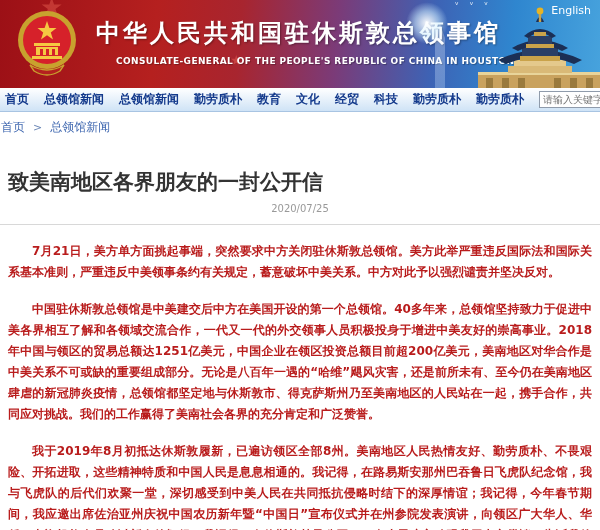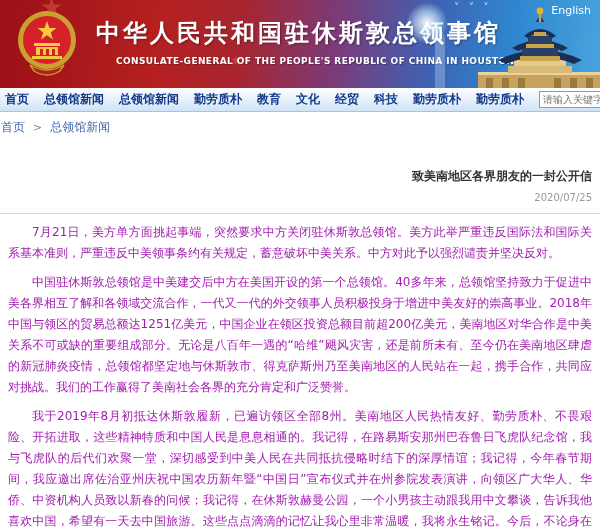--- a/index.html
+++ b/index.html
@@ -37,7 +37,7 @@
 
   
   .article { padding:0 8px; }
-  .article-title { margin-top:26px; text-align:right; font-size:12px; font-weight:bold; color:#333; }
+  .article-title { margin-top:26px; text-align:left; font-size:21px; font-weight:bold; color:#333; }
   .article-date { margin-top:7px; text-align:right; font-size:10px; color:#999; }
   .divider { border:none; border-top:1px solid #d8d8d8; margin:10px -8px 4px -8px; }
   .article-body p { font-size:12px; color:#a21caf; line-height:21px; text-align:justify; text-indent:2em; margin-top:8px; }

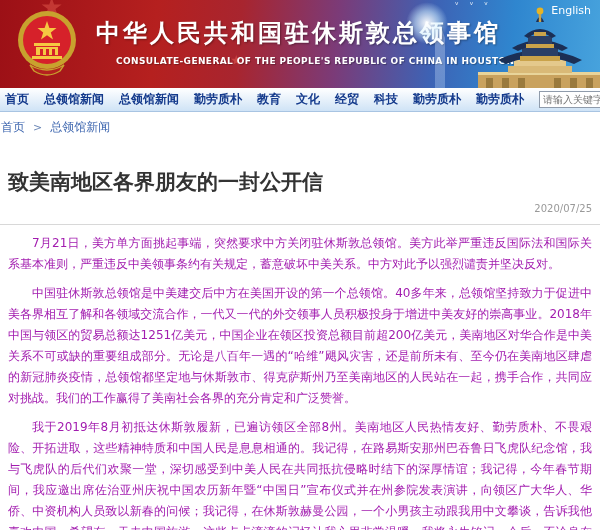--- a/index.html
+++ b/index.html
@@ -38,7 +38,7 @@
   
   .article { padding:0 8px; }
   .article-title { margin-top:26px; text-align:left; font-size:21px; font-weight:bold; color:#333; }
-  .article-date { margin-top:7px; text-align:right; font-size:10px; color:#999; }
+  .article-date { margin-top:7px; text-align:center; font-size:10px; color:#999; }
   .divider { border:none; border-top:1px solid #d8d8d8; margin:10px -8px 4px -8px; }
   .article-body p { font-size:12px; color:#a21caf; line-height:21px; text-align:justify; text-indent:2em; margin-top:8px; }
 </style>

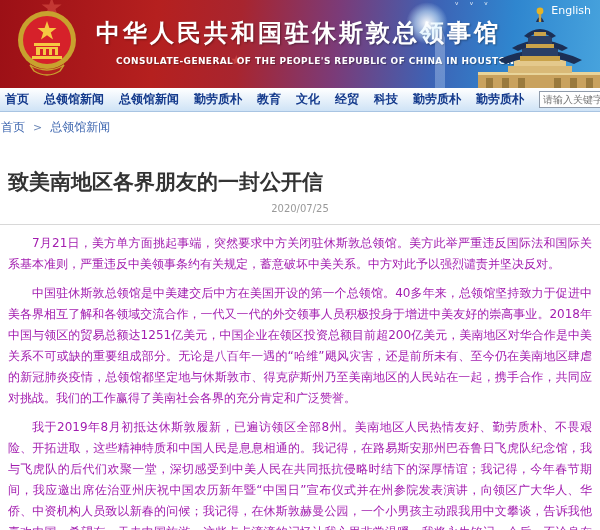--- a/index.html
+++ b/index.html
@@ -40,7 +40,7 @@
   .article-title { margin-top:26px; text-align:left; font-size:21px; font-weight:bold; color:#333; }
   .article-date { margin-top:7px; text-align:center; font-size:10px; color:#999; }
   .divider { border:none; border-top:1px solid #d8d8d8; margin:10px -8px 4px -8px; }
-  .article-body p { font-size:12px; color:#a21caf; line-height:21px; text-align:justify; text-indent:2em; margin-top:8px; }
+  .article-body p { font-size:12px; color:#b91c1c; line-height:21px; text-align:justify; text-indent:2em; margin-top:16px;font-weight:bold; }
 </style>
 </head>
 <body>

